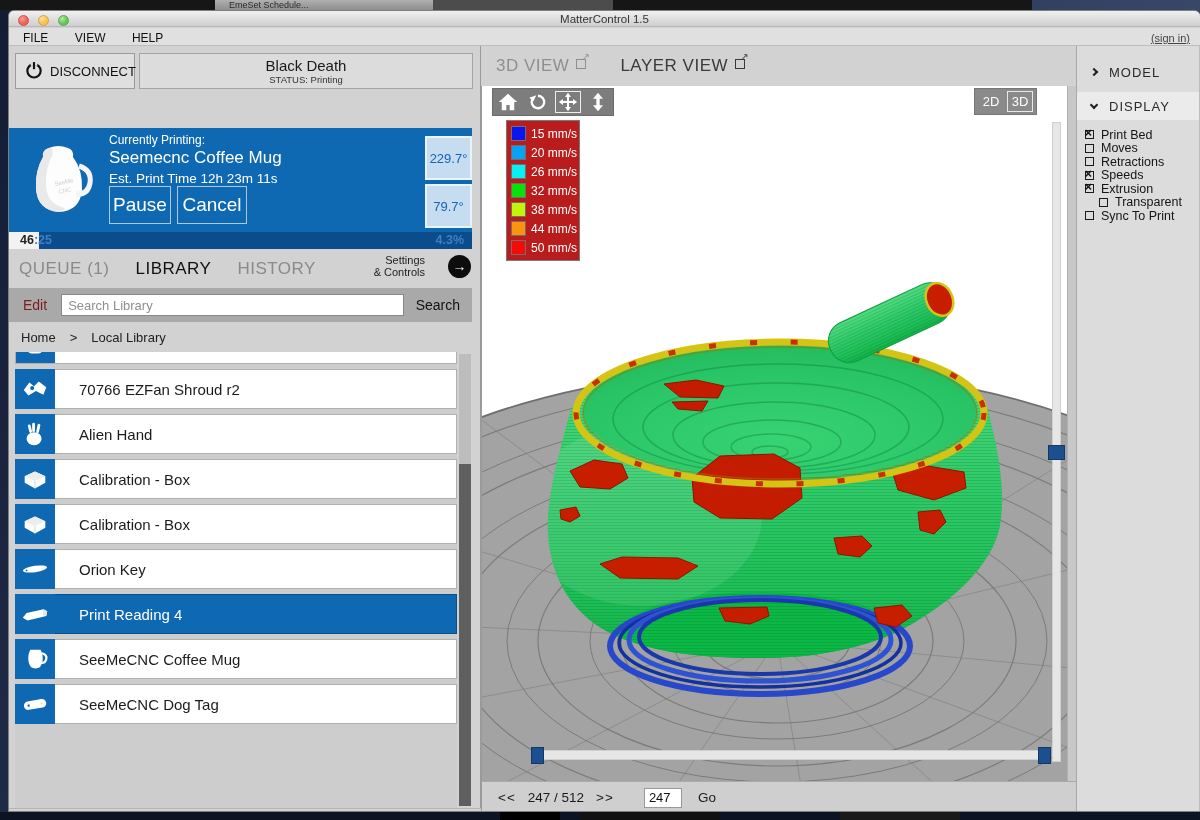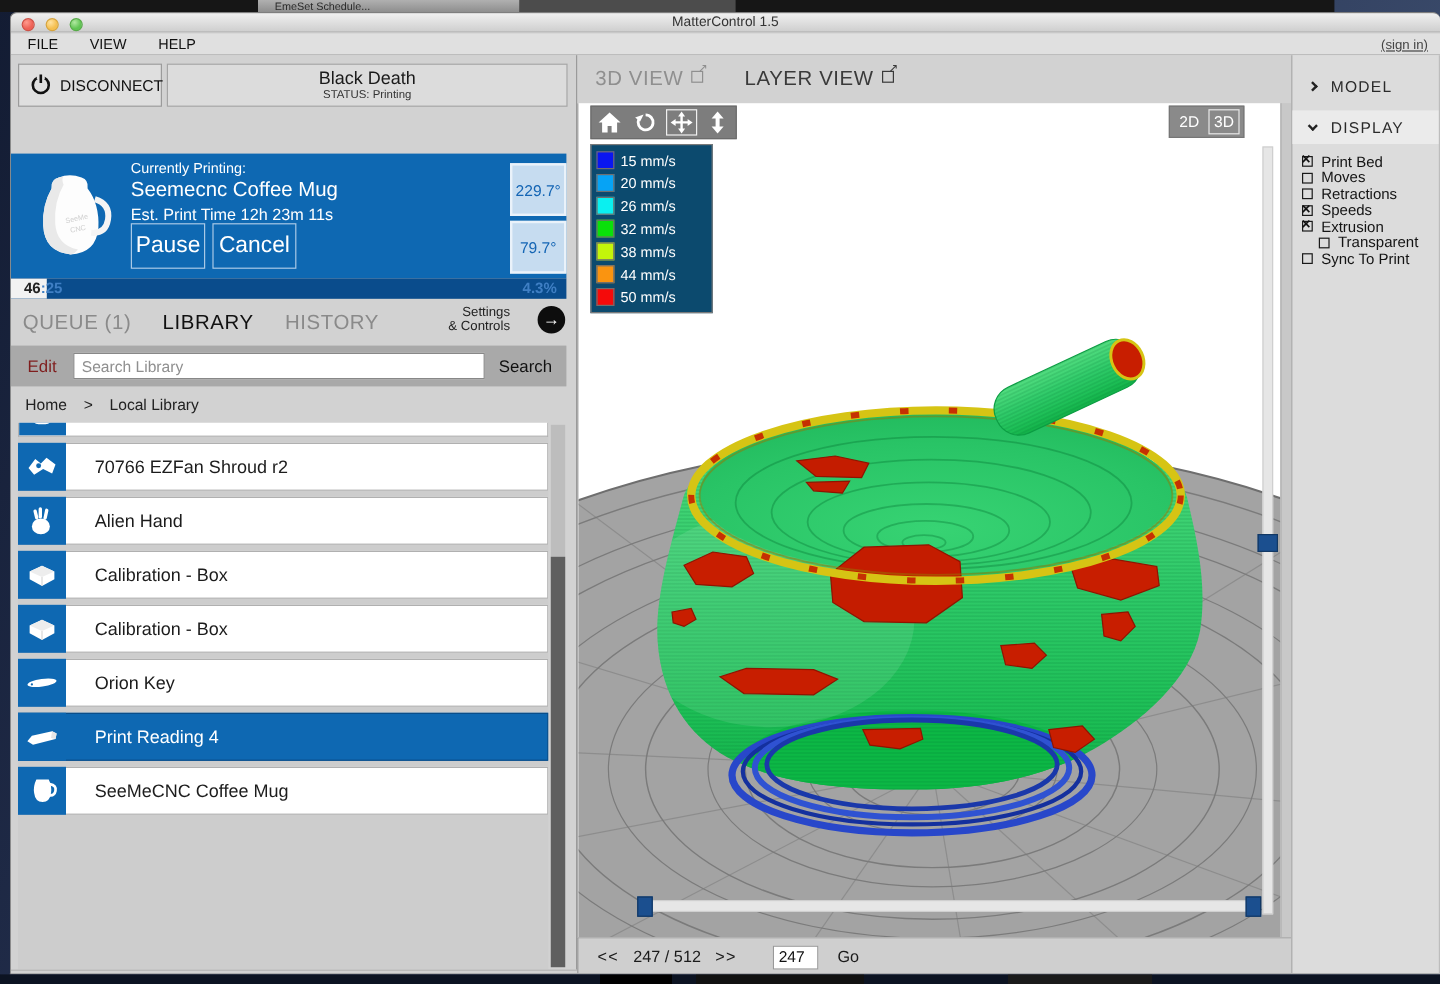--- a/index.html
+++ b/index.html
@@ -7,7 +7,7 @@
   #desktop{position:relative;width:1200px;height:820px;overflow:hidden;
     background:linear-gradient(120deg,#131c33 0%,#24304f 40%,#3a4a6a 75%,#55627f 100%);}
   
-  #top-strip{position:absolute;left:0;top:0;width:1112px;height:10px;background:#161616;}
+  #top-strip{position:absolute;left:0;top:0;width:1032px;height:10px;background:#161616;}
   #bg-tab{position:absolute;left:215px;top:0;width:218px;height:10px;background:linear-gradient(#b0b0b0,#8e8e8e);
     color:#2a2a2a;font-size:9px;line-height:10px;padding-left:14px;overflow:hidden;white-space:nowrap;}
   #bg-tab2{position:absolute;left:433px;top:0;width:180px;height:10px;background:#4c4c4c;}

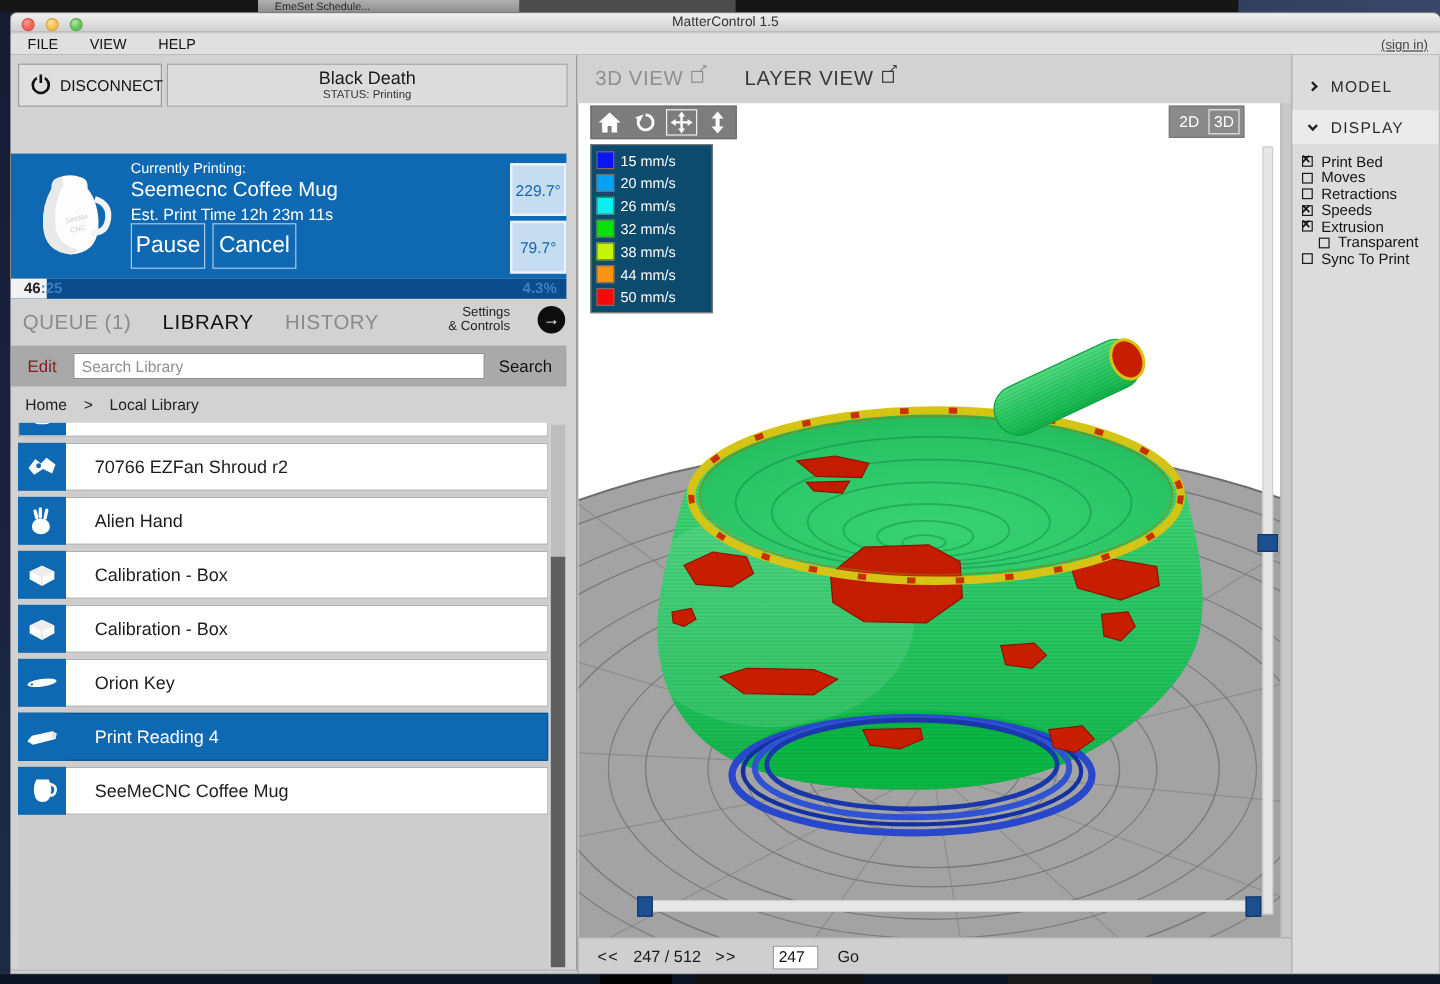--- a/index.html
+++ b/index.html
@@ -108,7 +108,7 @@
   #btn-2d3d{position:absolute;left:492px;top:2px;height:27px;background:#8a8a8a;border:1px solid #767676;display:flex;align-items:center;padding:0 3px;gap:3px;z-index:3;}
   .dim-btn{width:26px;height:21px;color:#fff;font-size:13px;display:flex;align-items:center;justify-content:center;cursor:pointer;}
   .dim-btn.selected{border:1px solid #e8e8e8;}
-  #speed-legend{position:absolute;left:10px;top:34px;width:102px;background:#0c4a6e;border:1px solid #7a7a7a;padding:3px 4px;z-index:3;}
+  #speed-legend{position:absolute;left:24px;top:34px;width:74px;background:#b91c1c;border:1px solid #7a7a7a;padding:3px 4px;z-index:3;}
   .legend-row{display:flex;align-items:center;gap:5px;height:19px;}
   .legend-swatch{width:15px;height:15px;border:1px solid #6f6f6f;flex:none;}
   .legend-label{color:#fff;font-size:12px;white-space:nowrap;}

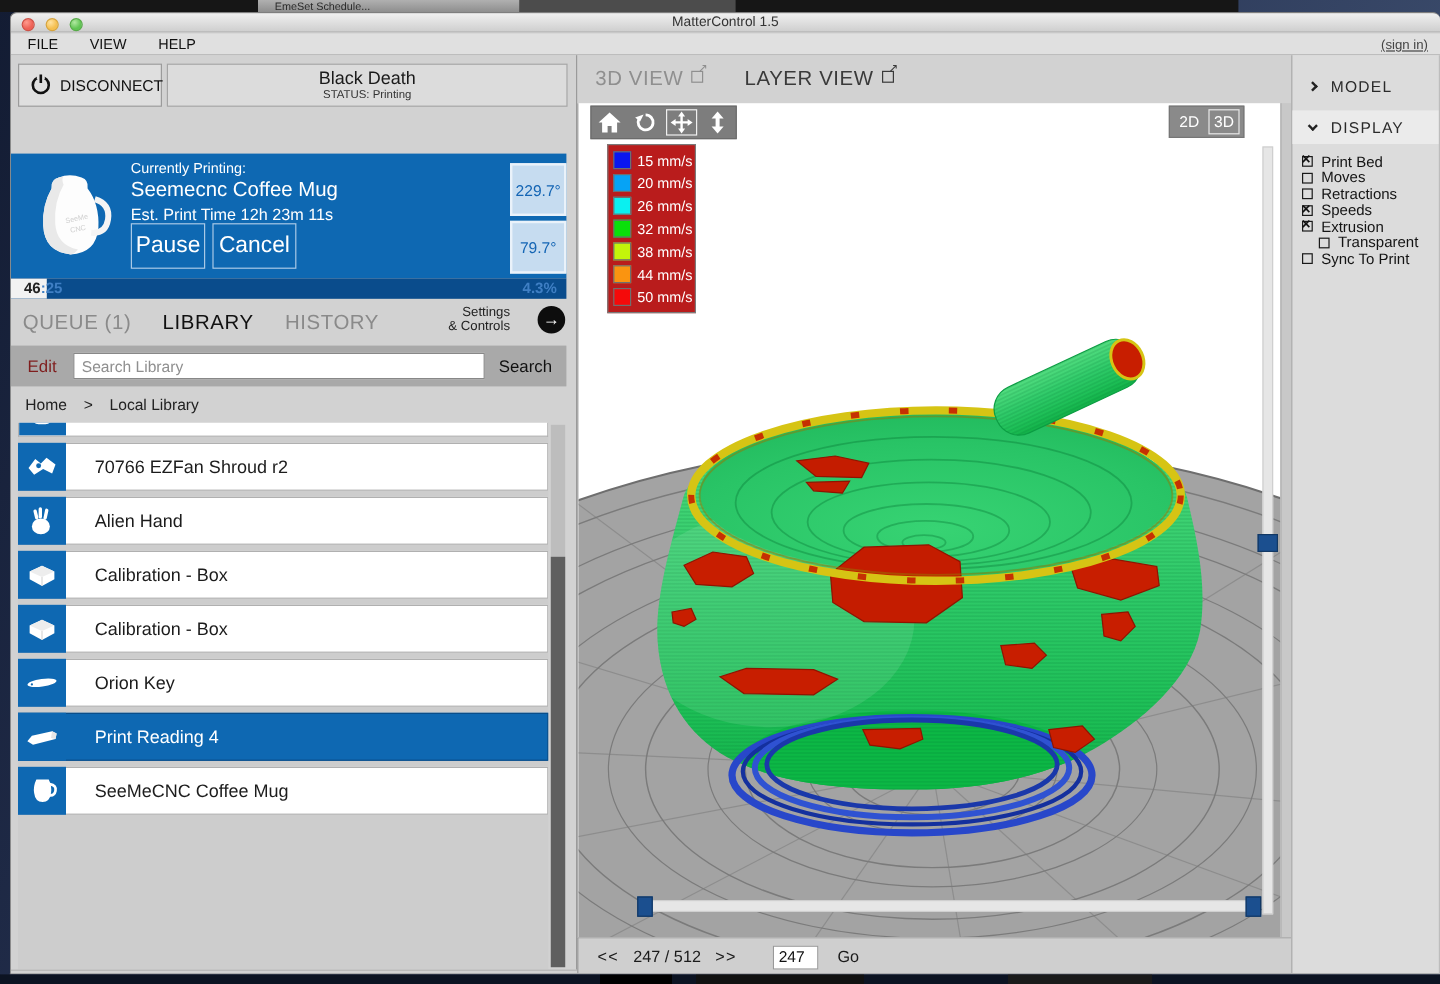--- a/index.html
+++ b/index.html
@@ -319,6 +319,18 @@
                 </svg>
               </div>
               <div class="lib-label">SeeMeCNC Coffee Mug</div>
+            </div>
+            <div class="lib-item">
+              <div class="thumb">
+                <svg width="30" height="30" viewBox="0 0 32 32">
+                  <g transform="rotate(-10 16 16)">
+                    <rect x="4" y="12" width="24" height="9" rx="4.5" fill="#fff"></rect>
+                    <circle cx="9" cy="16.5" r="1.3" fill="#0e68b2"></circle>
+                    <circle cx="23" cy="16.5" r="1" fill="#dcdcdc"></circle>
+                  </g>
+                </svg>
+              </div>
+              <div class="lib-label">SeeMeCNC Dog Tag</div>
             </div>
           </div>
         <div id="list-scrollbar">

